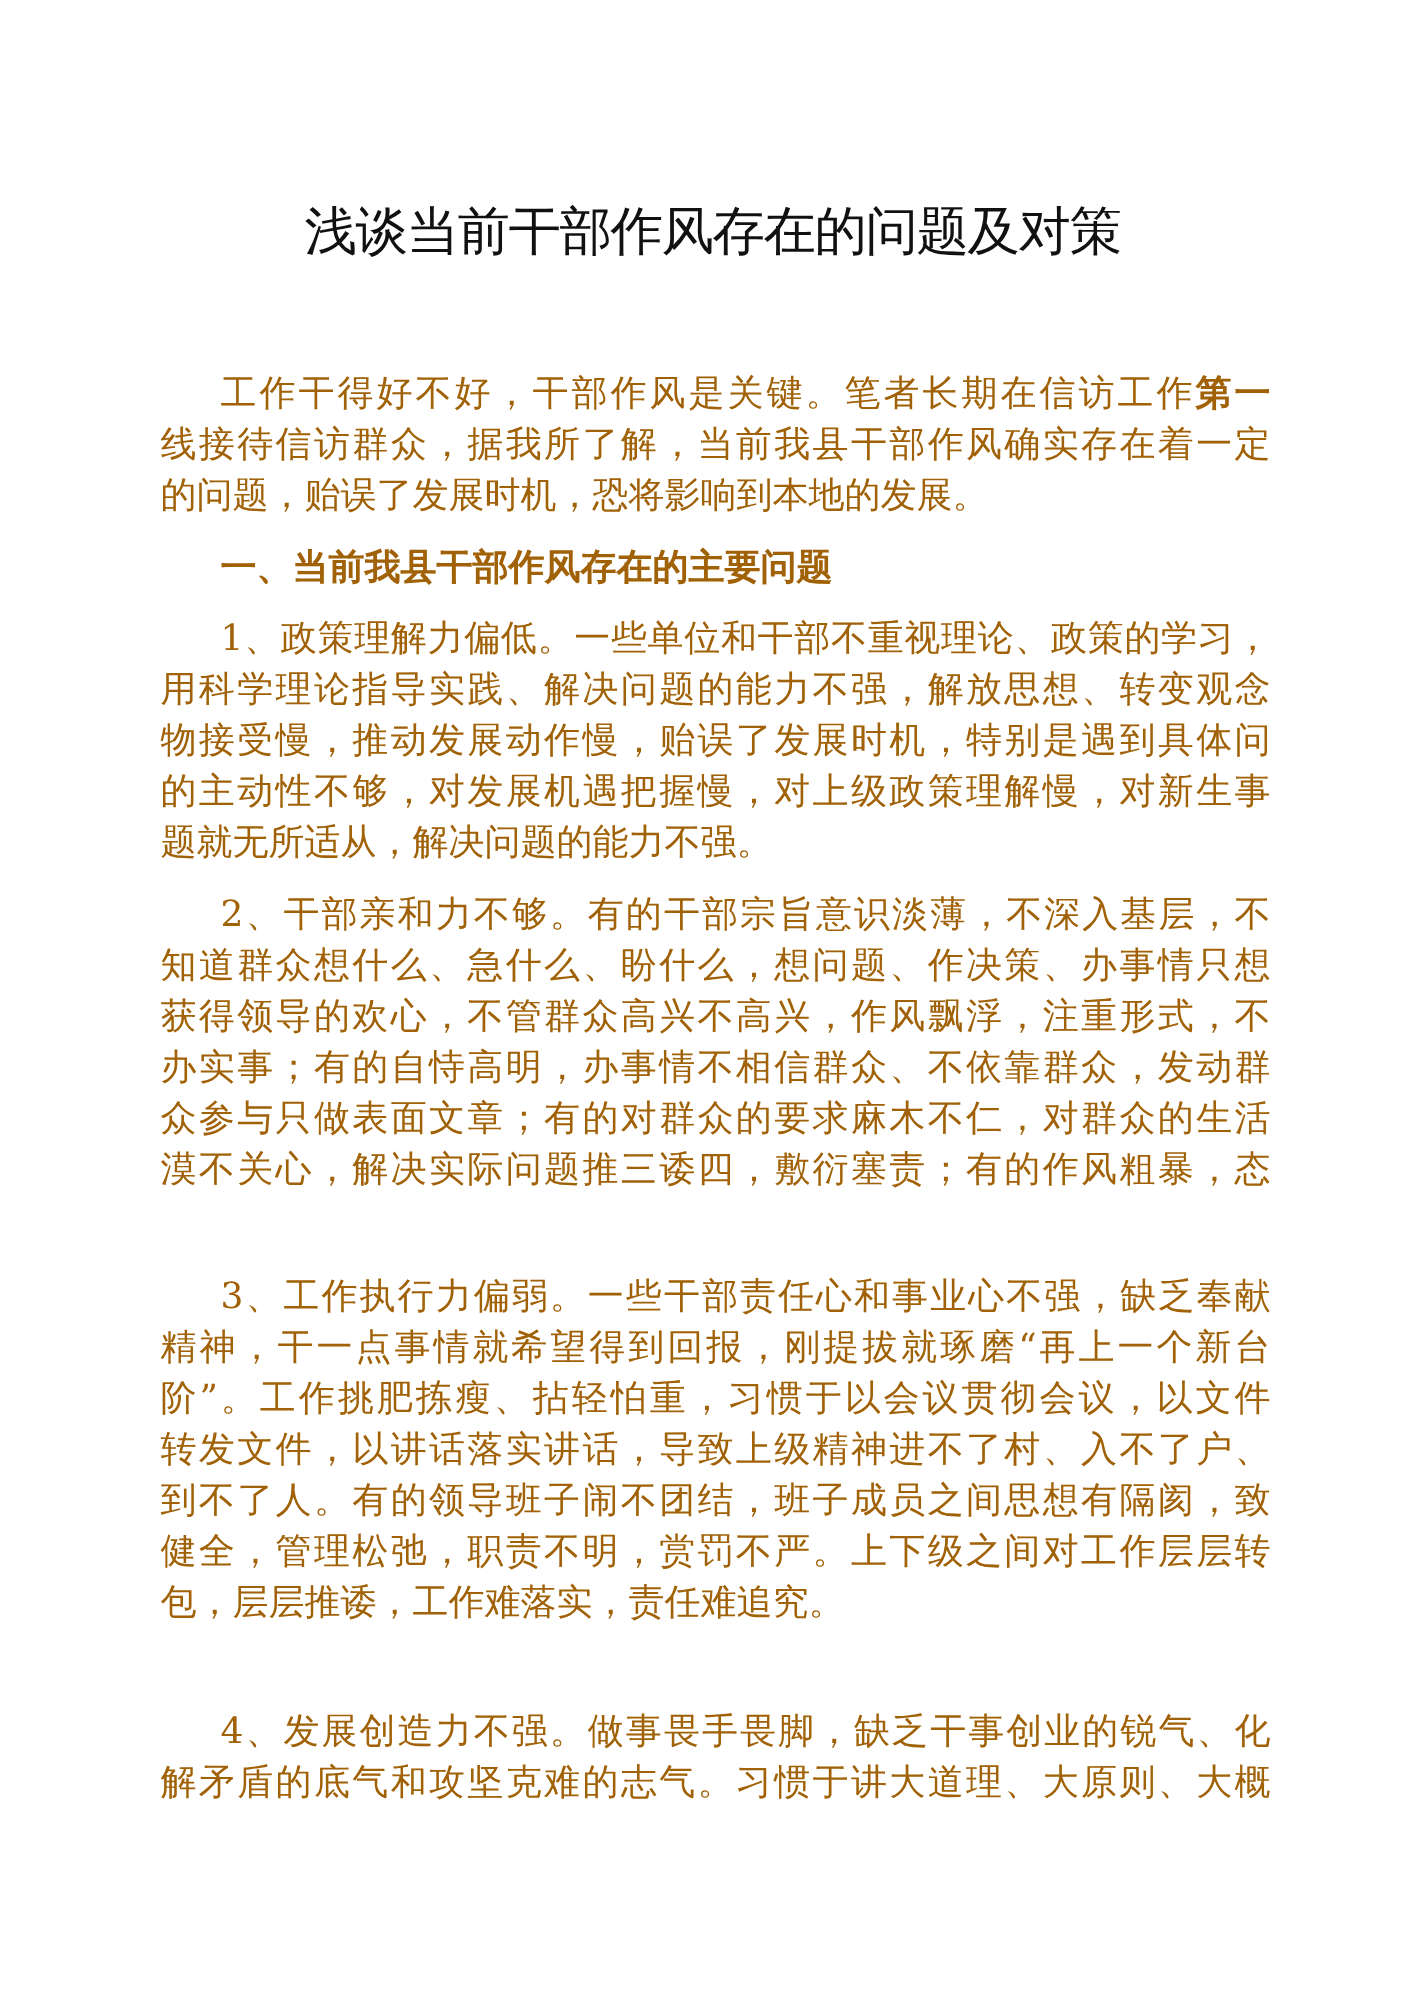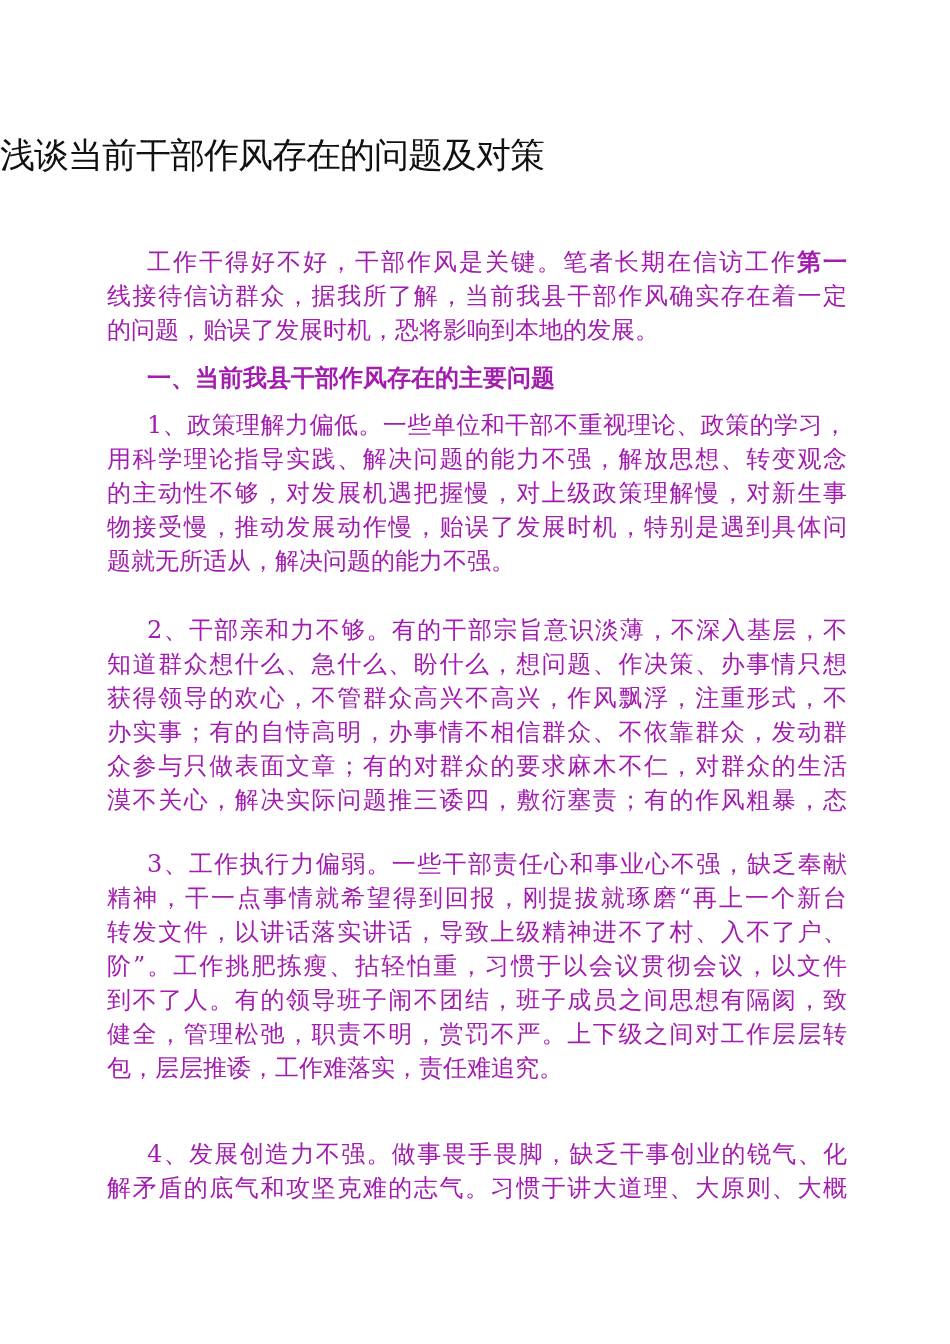--- a/index.html
+++ b/index.html
@@ -5,7 +5,7 @@
   html, body { margin:0; padding:0; background:#ffffff; }
   body { width:950px; height:1344px; position:relative; overflow:hidden; color:#111; }
   .title {
-    position:absolute; left:0; top:130px; width:950px; text-align:left;
+    position:absolute; left:0; top:130px; width:950px; text-align:center;
     font-family:"DejaVu Sans", sans-serif; font-size:35px; line-height:50px; color:#111;
     letter-spacing:-1px;
   }

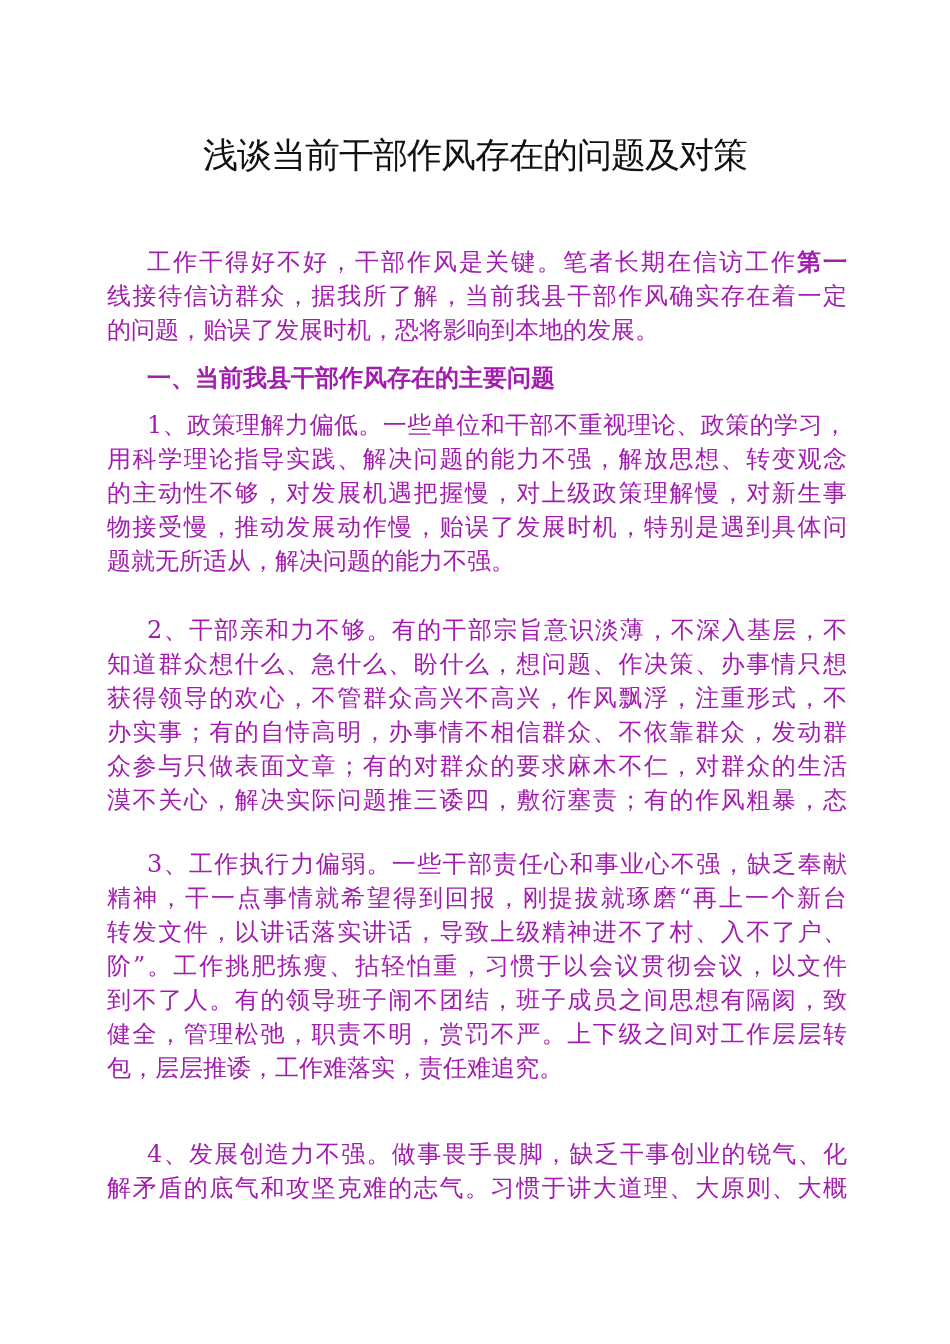--- a/index.html
+++ b/index.html
@@ -11,7 +11,7 @@
   }
   .body-text {
     position:absolute; left:107px; width:740px;
-    font-family:"DejaVu Serif", serif; font-size:24px; color:#a21caf;
+    font-family:"DejaVu Serif", serif; font-size:24px; color:#a16207;
   }
   .line { height:34px; line-height:34px; white-space:nowrap; text-align:justify; text-align-last:justify; overflow:visible; }
   .line.last { text-align-last:left; }

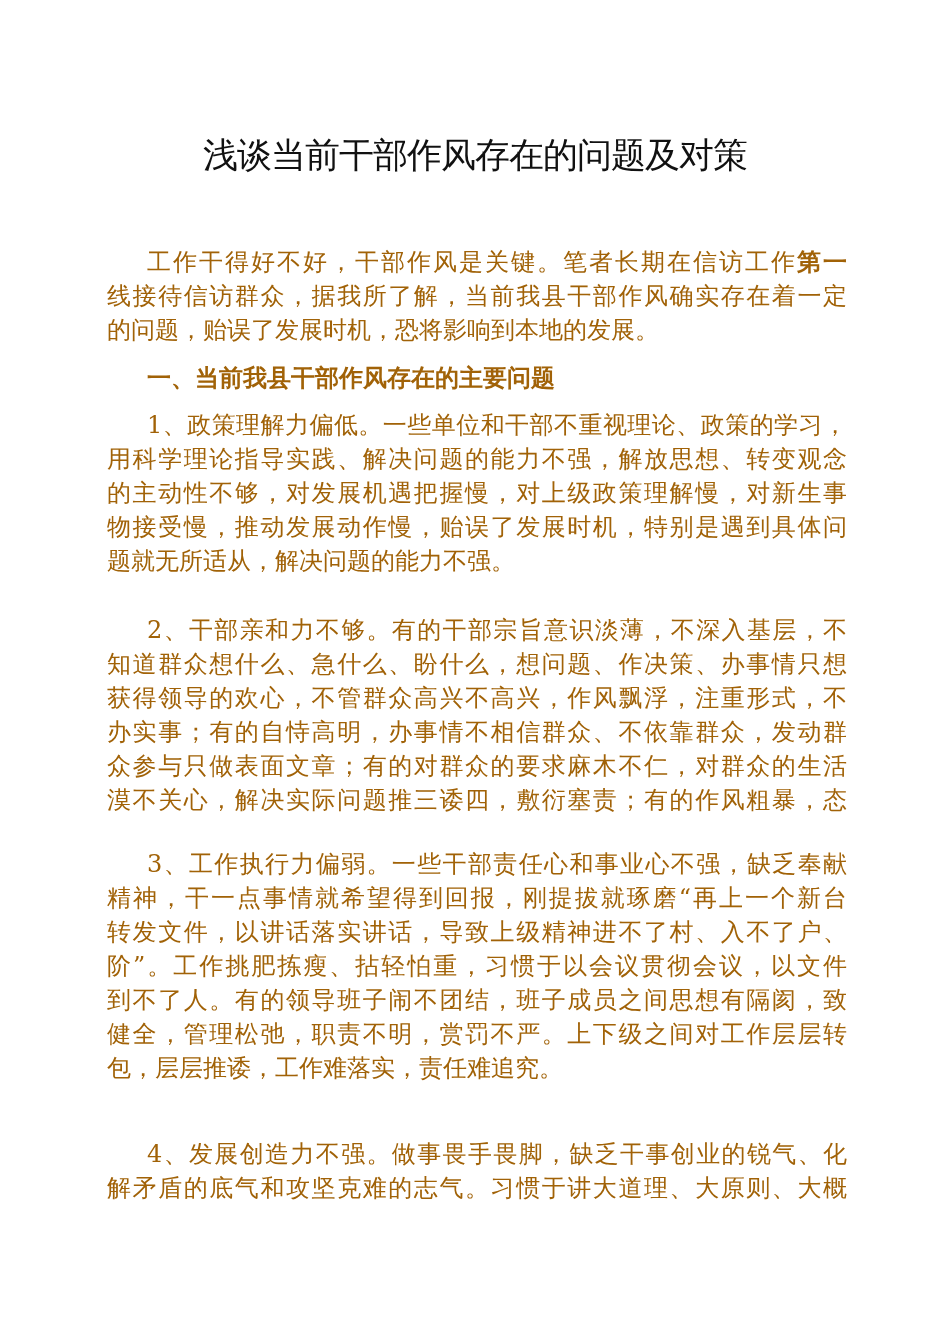--- a/index.html
+++ b/index.html
@@ -37,8 +37,8 @@
 <div class="body-text" style="top:408px;">
   <div class="line indent">1、政策理解力偏低。一些单位和干部不重视理论、政策的学习，</div>
   <div class="line">用科学理论指导实践、解决问题的能力不强，解放思想、转变观念</div>
+  <div class="line">物接受慢，推动发展动作慢，贻误了发展时机，特别是遇到具体问</div>
   <div class="line">的主动性不够，对发展机遇把握慢，对上级政策理解慢，对新生事</div>
-  <div class="line">物接受慢，推动发展动作慢，贻误了发展时机，特别是遇到具体问</div>
   <div class="line last">题就无所适从，解决问题的能力不强。</div>
 </div>
 

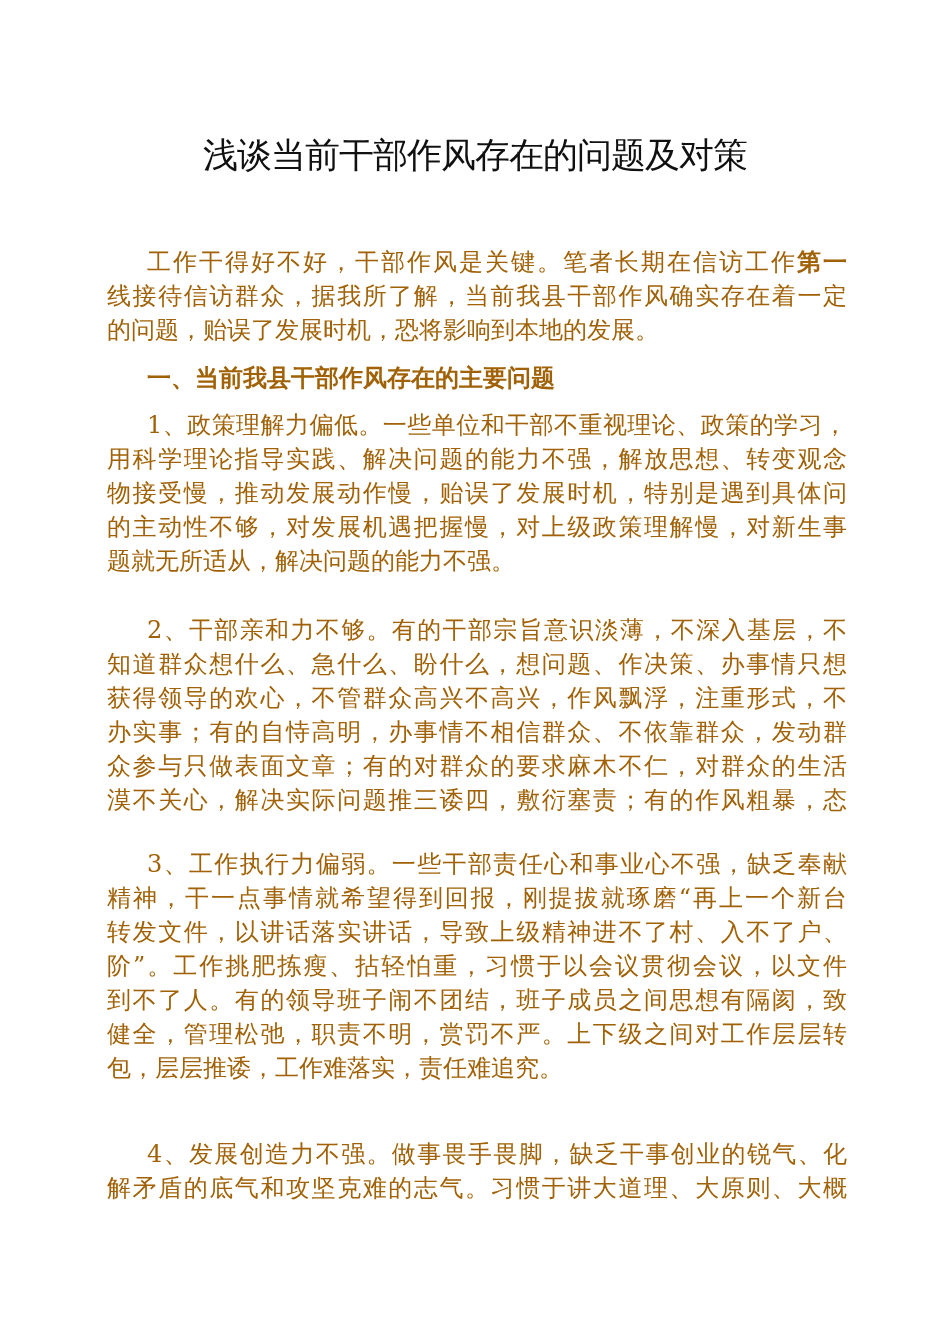--- a/index.html
+++ b/index.html
@@ -42,7 +42,7 @@
   <div class="line last">题就无所适从，解决问题的能力不强。</div>
 </div>
 
-<div class="body-text" style="top:613px;">
+<div class="body-text" style="top:592px;">
   <div class="line indent">2、干部亲和力不够。有的干部宗旨意识淡薄，不深入基层，不</div>
   <div class="line">知道群众想什么、急什么、盼什么，想问题、作决策、办事情只想</div>
   <div class="line">获得领导的欢心，不管群众高兴不高兴，作风飘浮，注重形式，不</div>

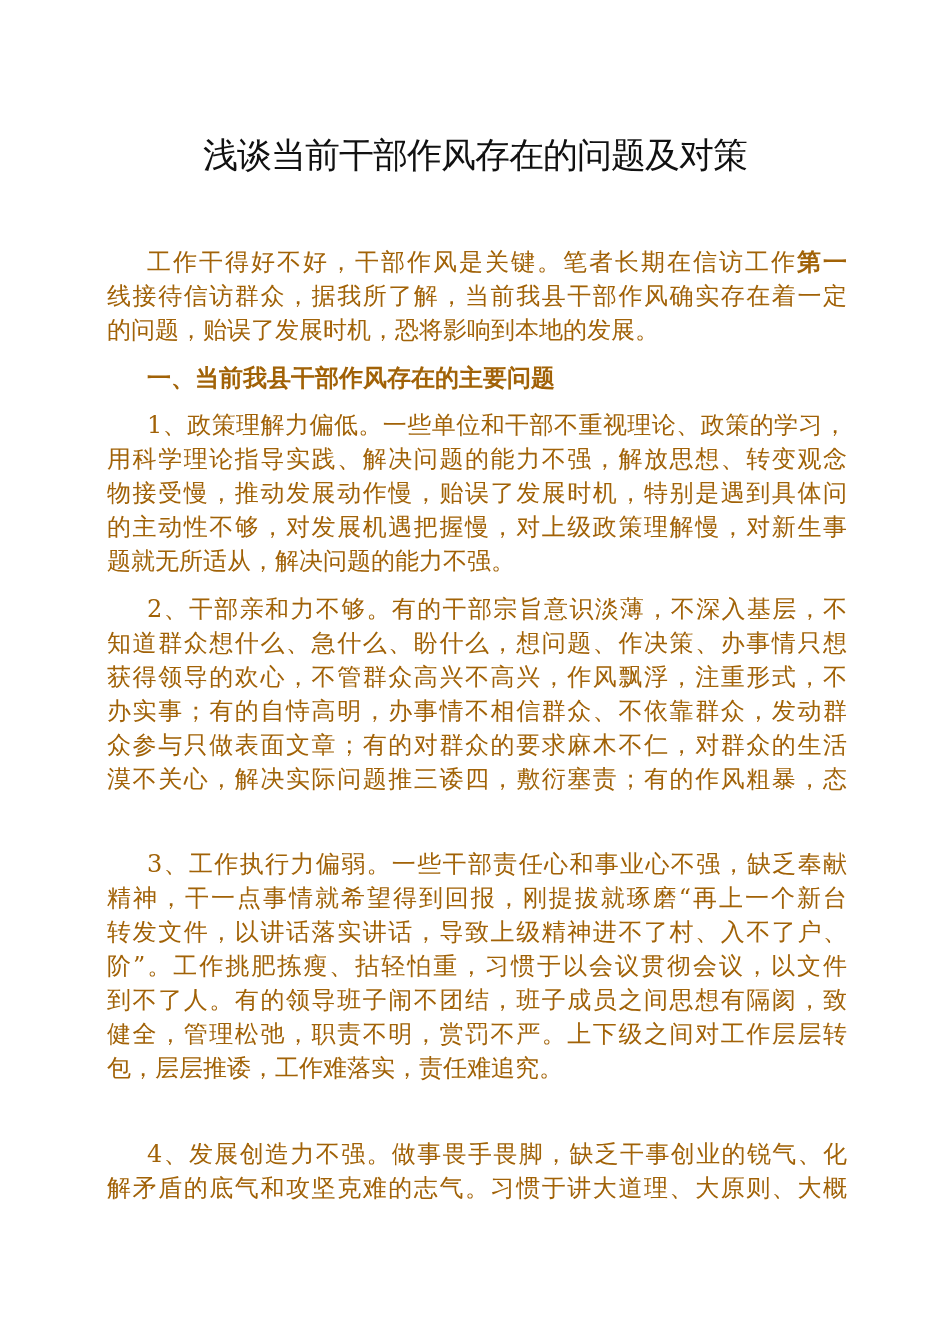--- a/index.html
+++ b/index.html
@@ -54,8 +54,8 @@
 <div class="body-text" style="top:847px;">
   <div class="line indent">3、工作执行力偏弱。一些干部责任心和事业心不强，缺乏奉献</div>
   <div class="line">精神，干一点事情就希望得到回报，刚提拔就琢磨“再上一个新台</div>
+  <div class="line">阶”。工作挑肥拣瘦、拈轻怕重，习惯于以会议贯彻会议，以文件</div>
   <div class="line">转发文件，以讲话落实讲话，导致上级精神进不了村、入不了户、</div>
-  <div class="line">阶”。工作挑肥拣瘦、拈轻怕重，习惯于以会议贯彻会议，以文件</div>
   <div class="line">到不了人。有的领导班子闹不团结，班子成员之间思想有隔阂，致</div>
   <div class="line">健全，管理松弛，职责不明，赏罚不严。上下级之间对工作层层转</div>
   <div class="line last">包，层层推诿，工作难落实，责任难追究。</div>

